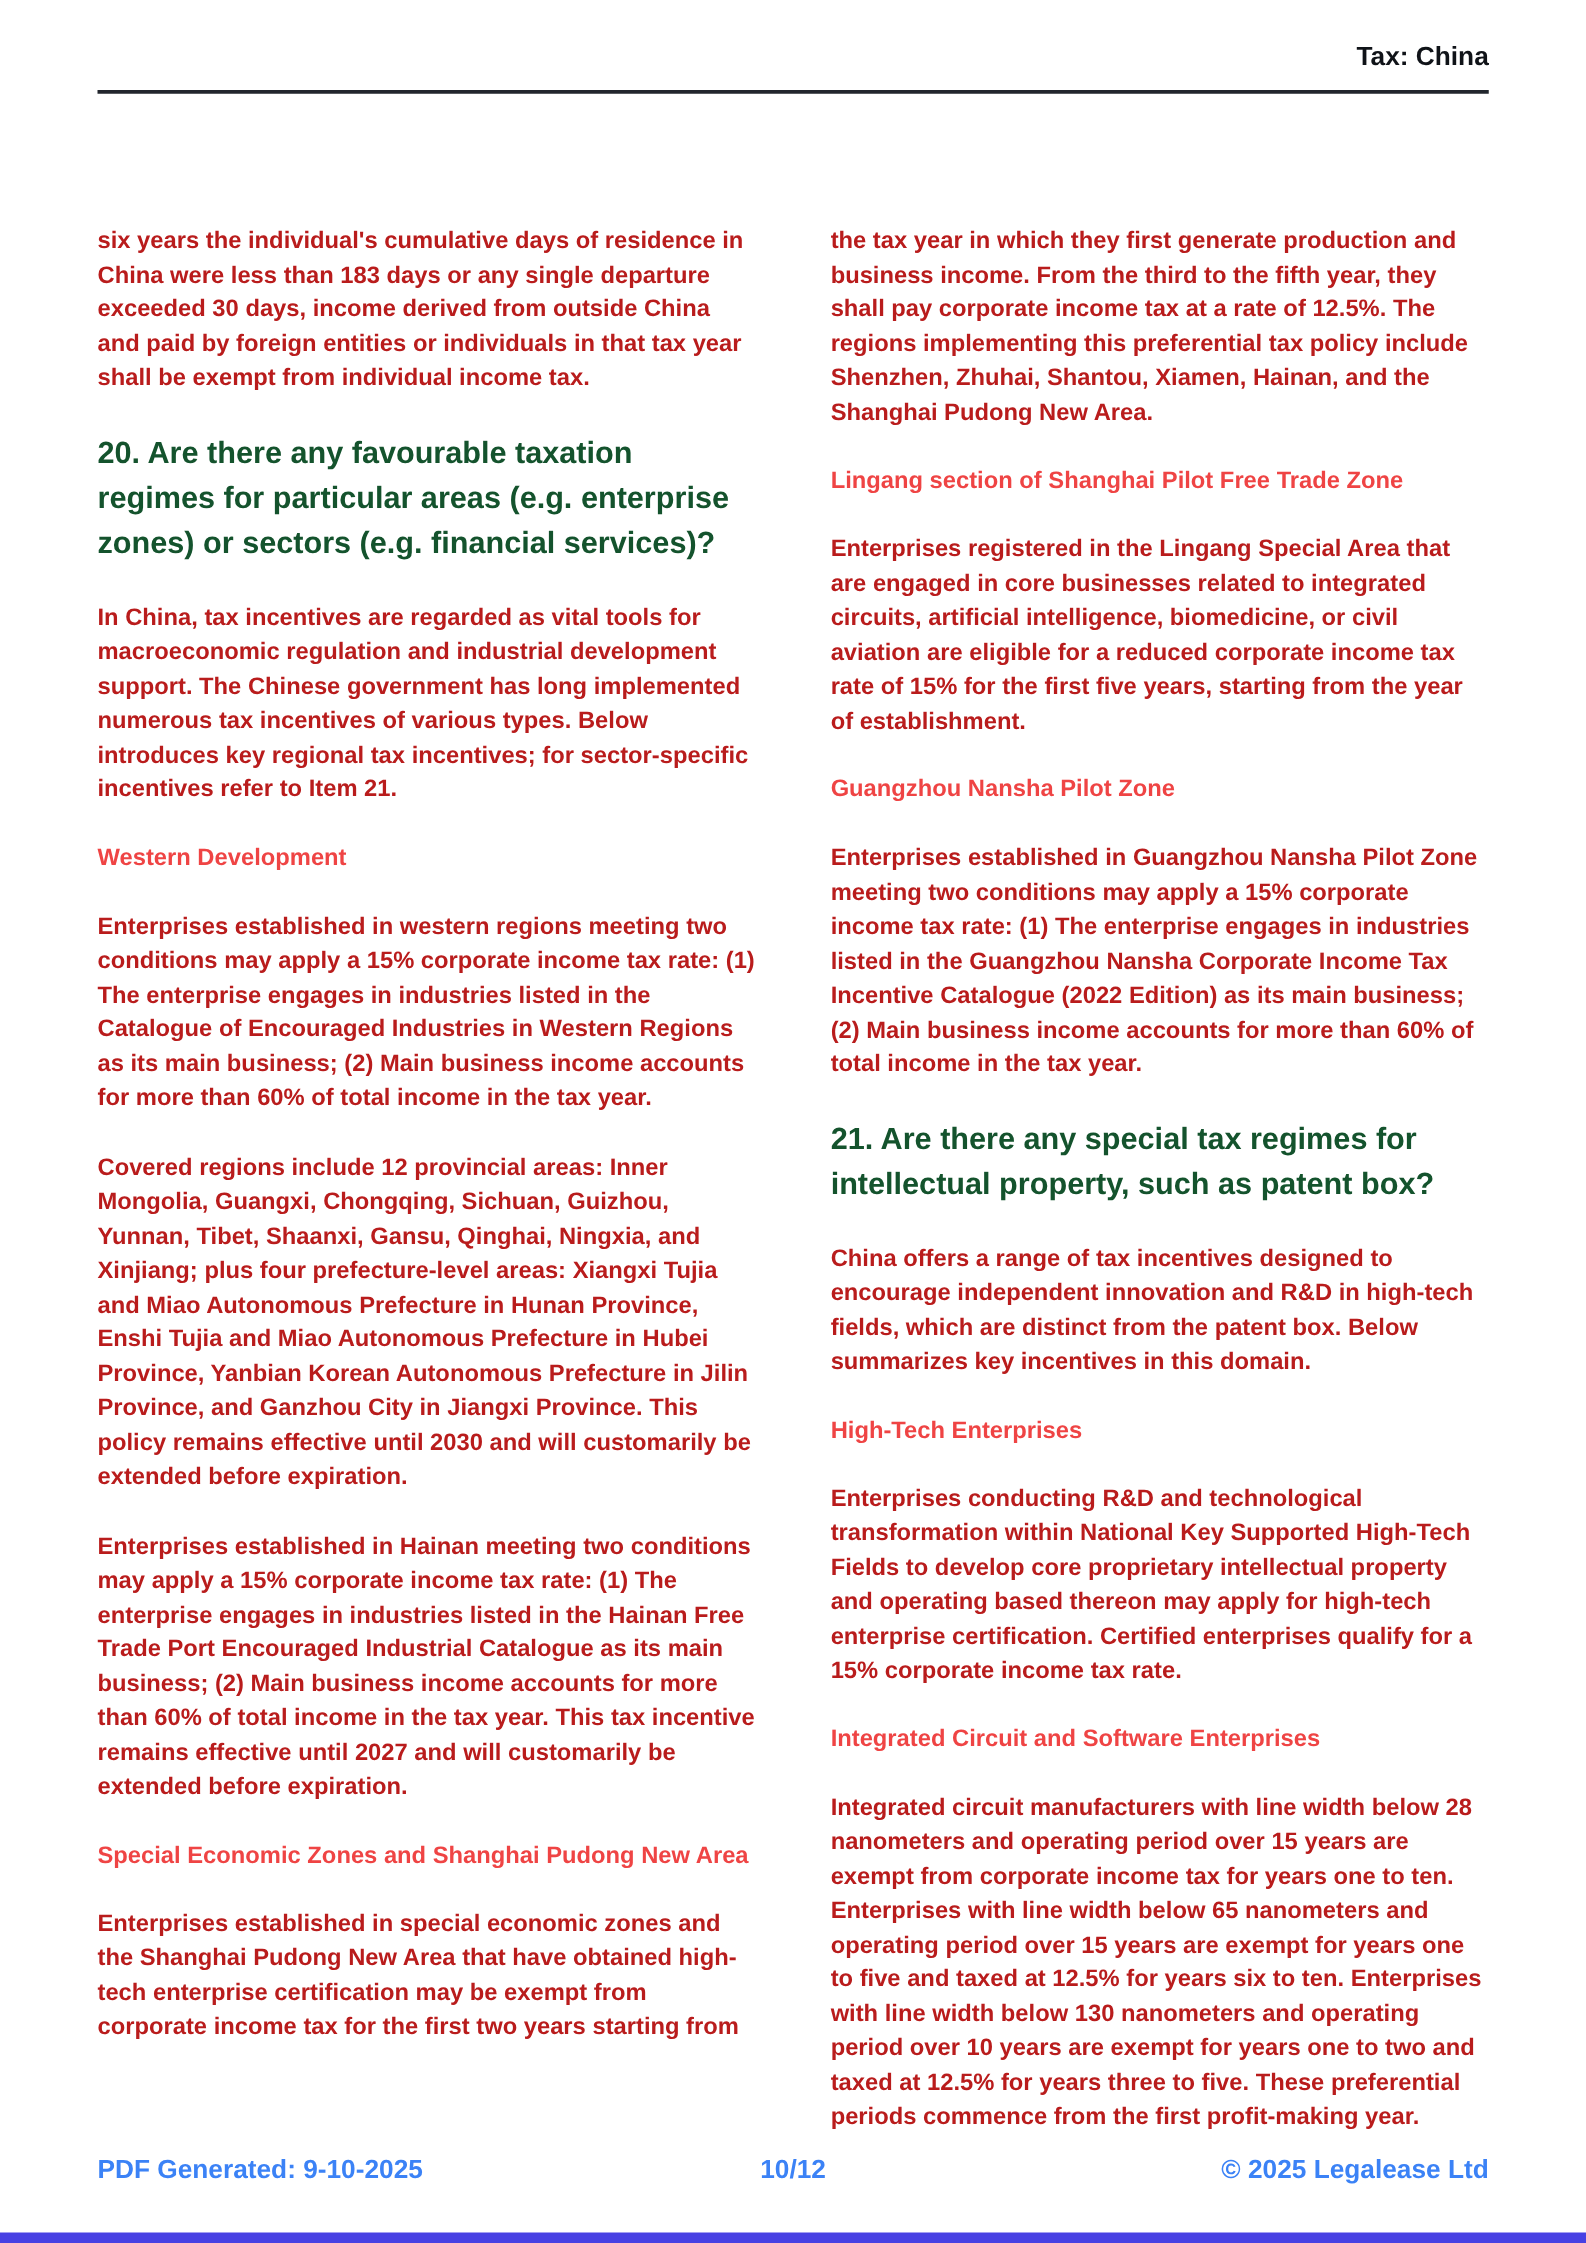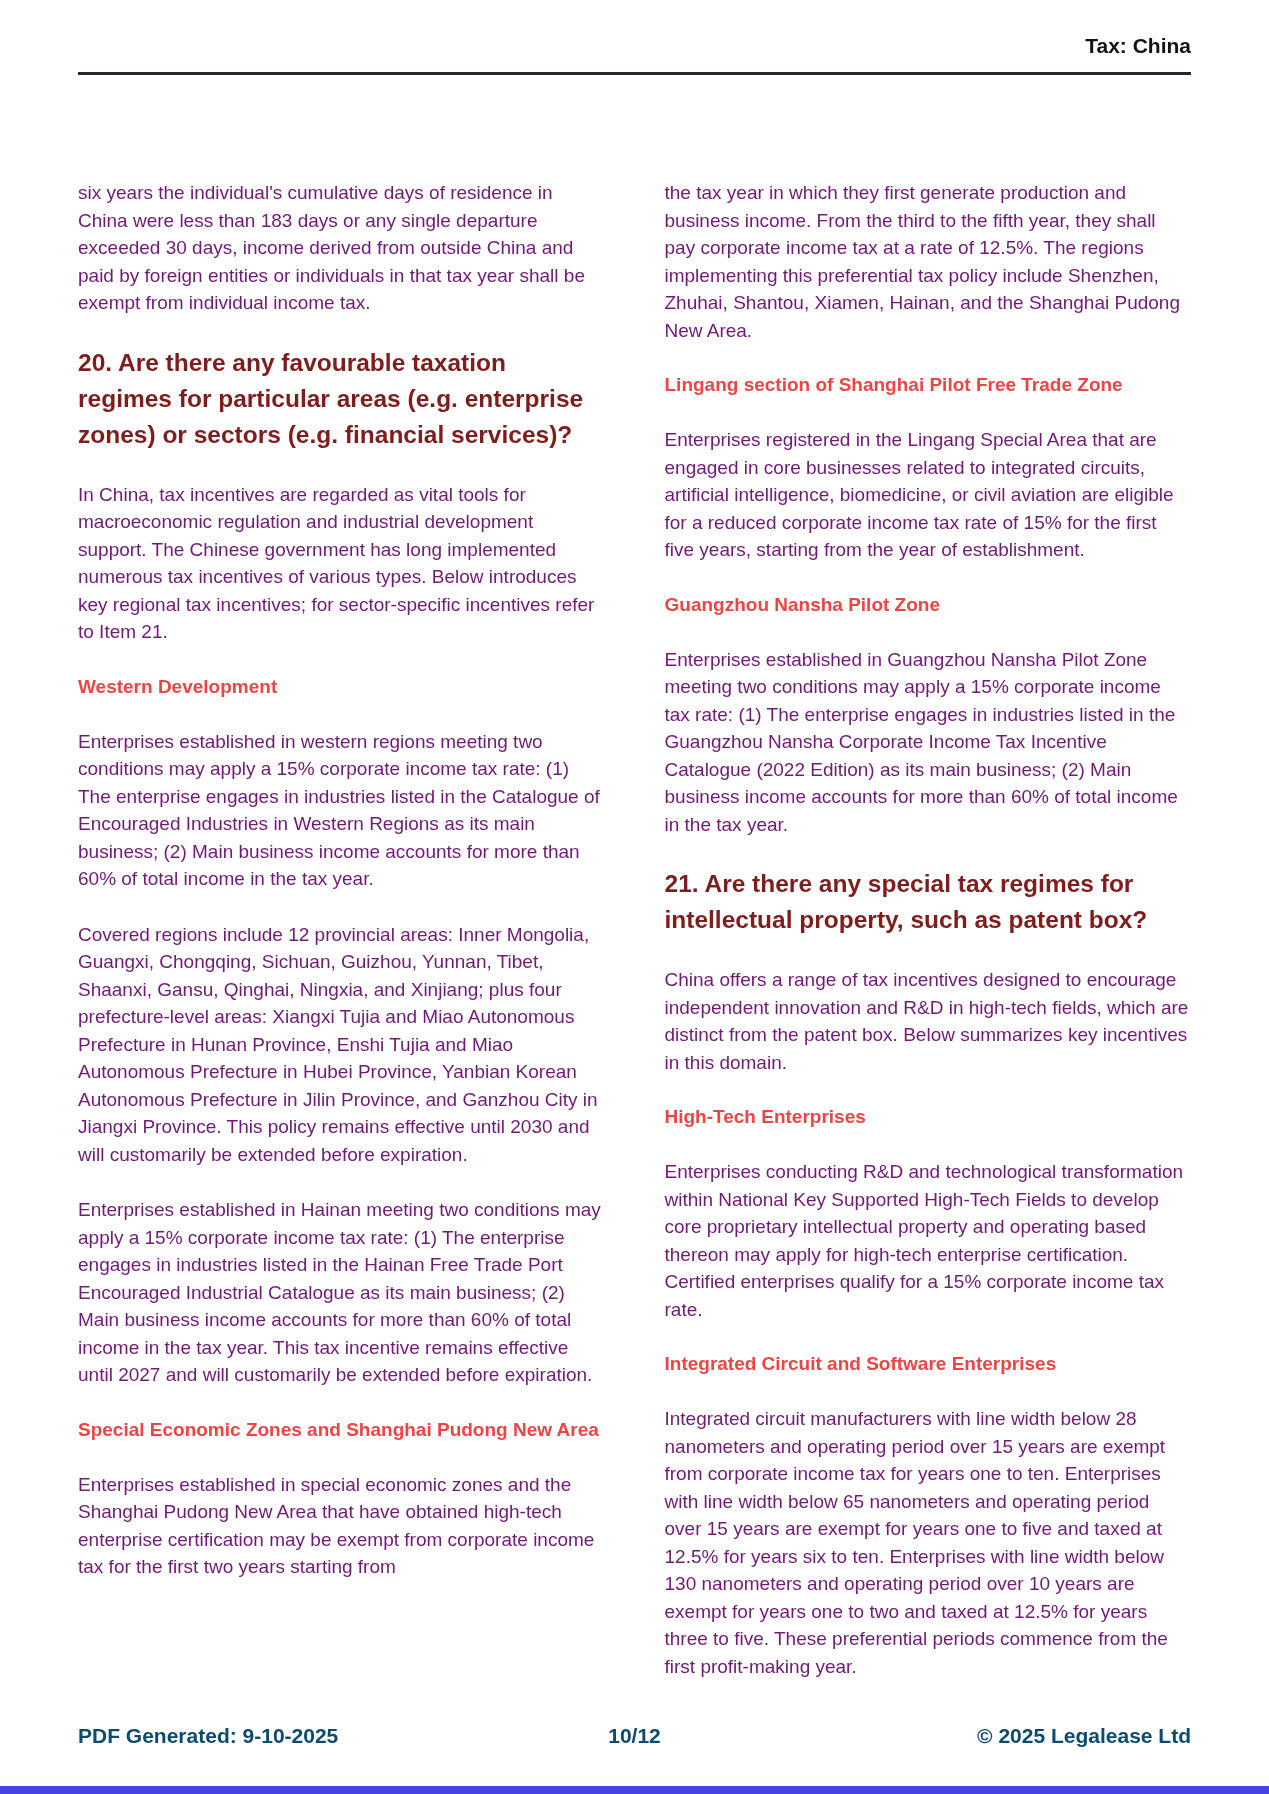--- a/index.html
+++ b/index.html
@@ -46,7 +46,8 @@
     font-size: 19px;
     line-height: 27.5px;
     margin: 0 0 28px 0;
-    color: #701a75;
+    color: #b91c1c;
+    font-weight: bold;
   }
   .column h2 {
     font-size: 24.5px;

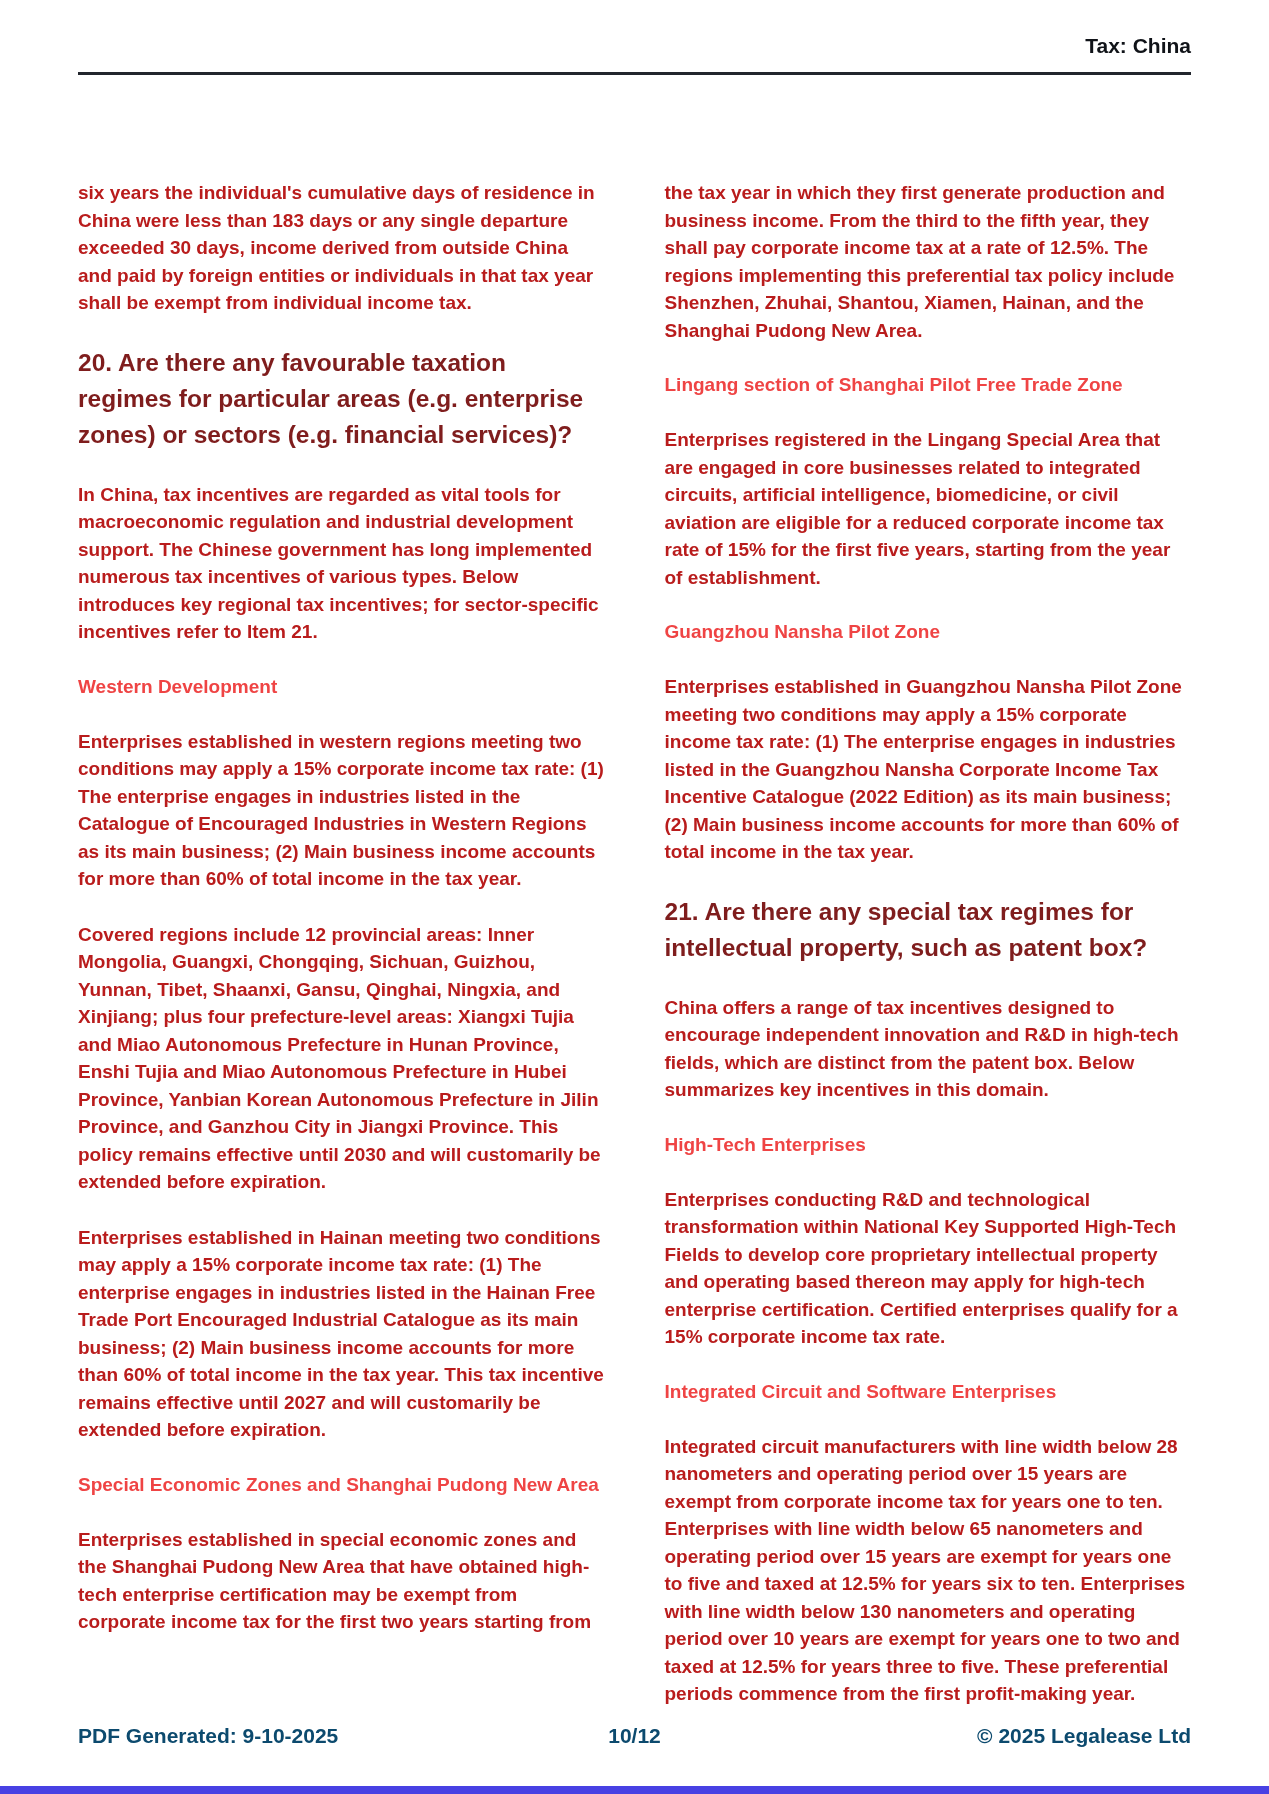--- a/index.html
+++ b/index.html
@@ -53,7 +53,7 @@
     font-size: 24.5px;
     line-height: 36px;
     font-weight: bold;
-    color: #7f1d1d;
+    color: #14532d;
     margin: 14px 0 28px 0;
   }
   .column h3 {

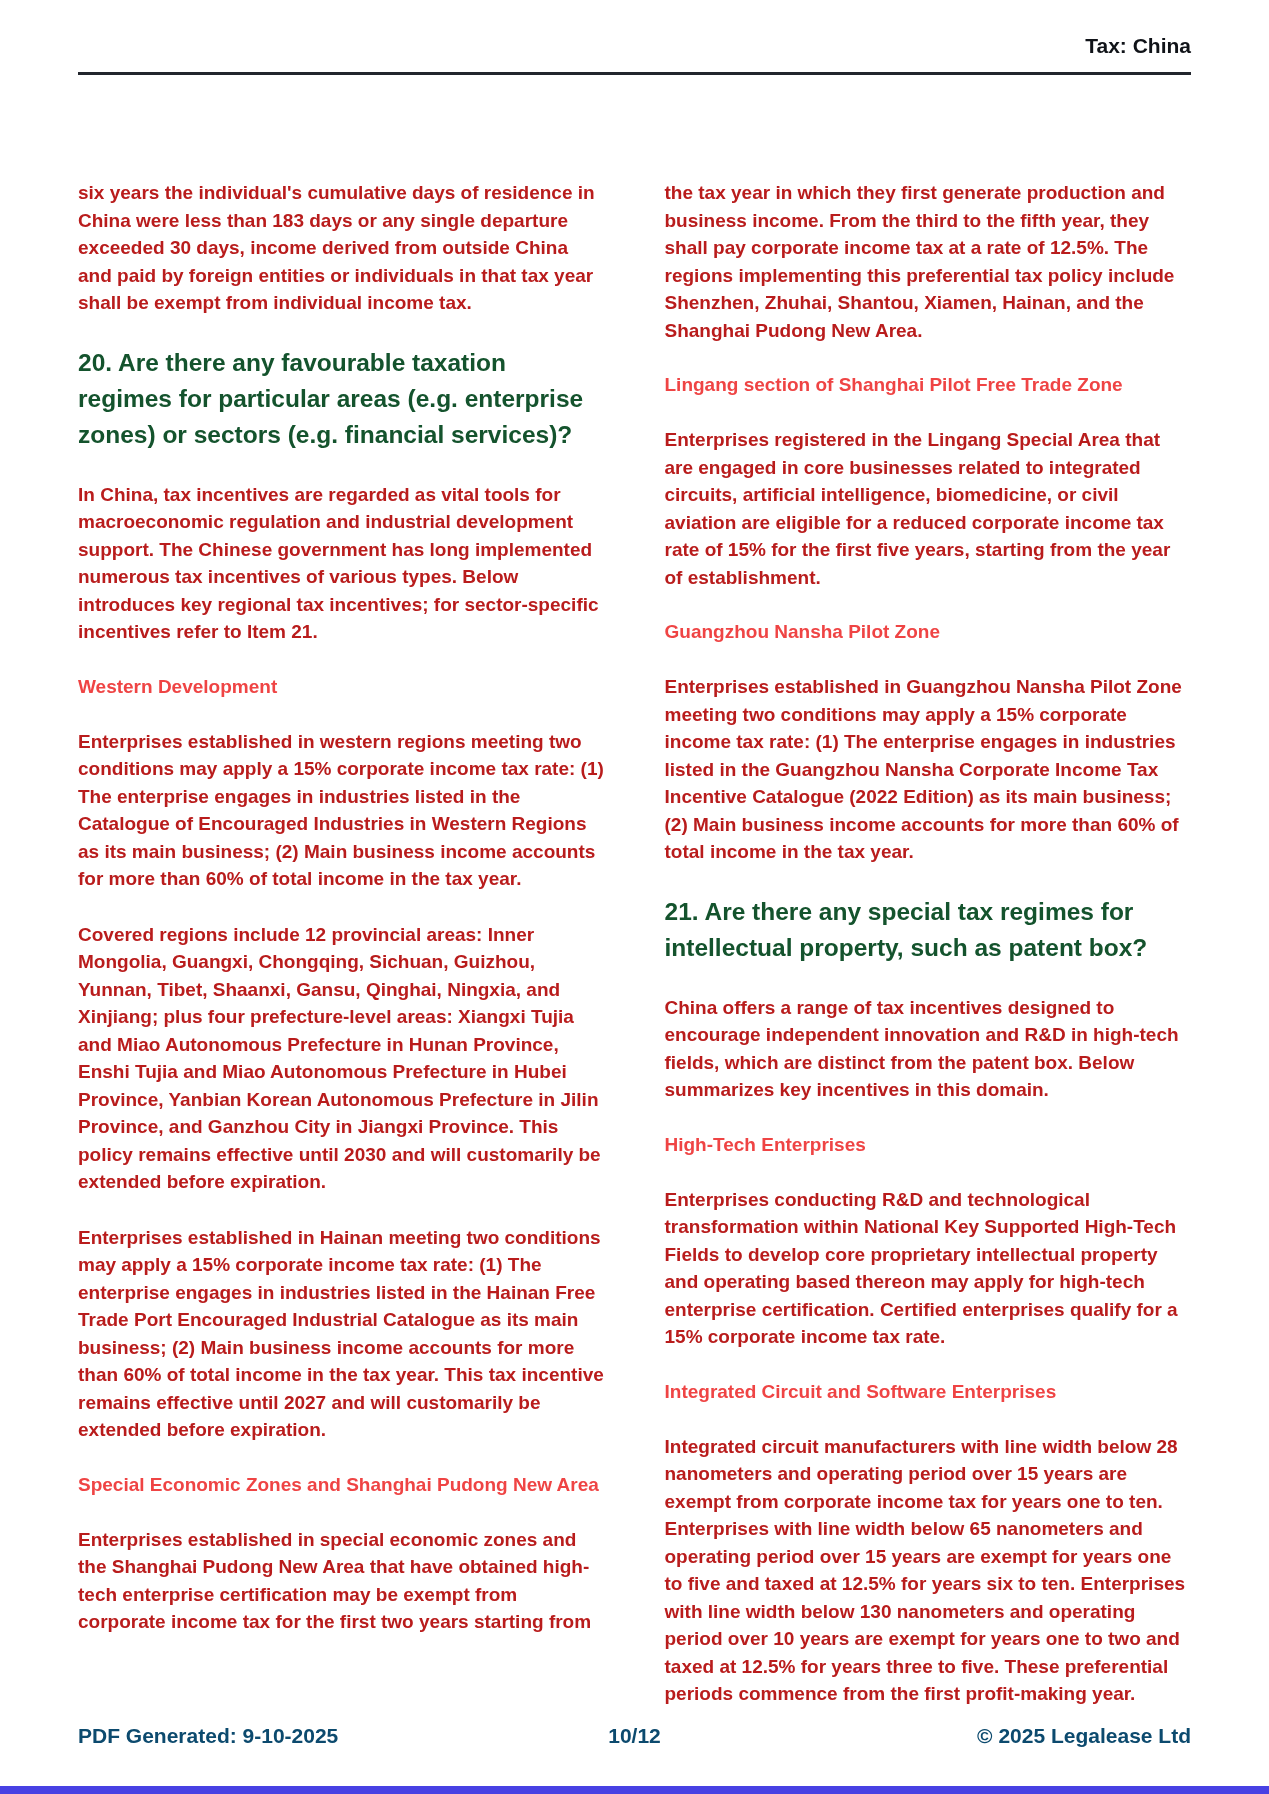--- a/index.html
+++ b/index.html
@@ -72,7 +72,7 @@
     align-items: baseline;
     justify-content: space-between;
     font-size: 21px;
-    color: #0c4a6e;
+    color: #3b82f6;
   }
   .page-footer .generated,
   .page-footer .page-number {

